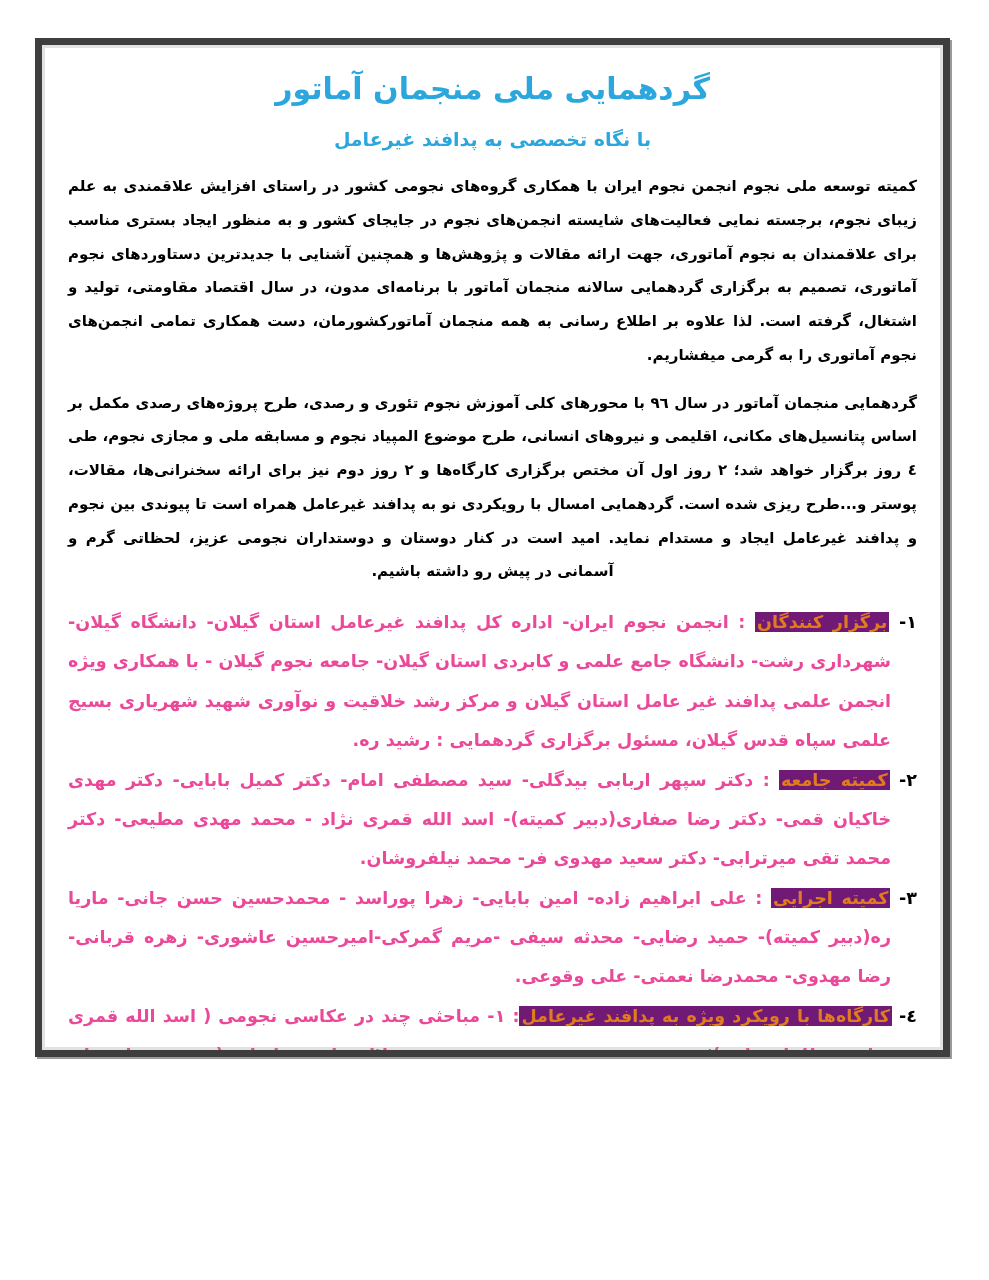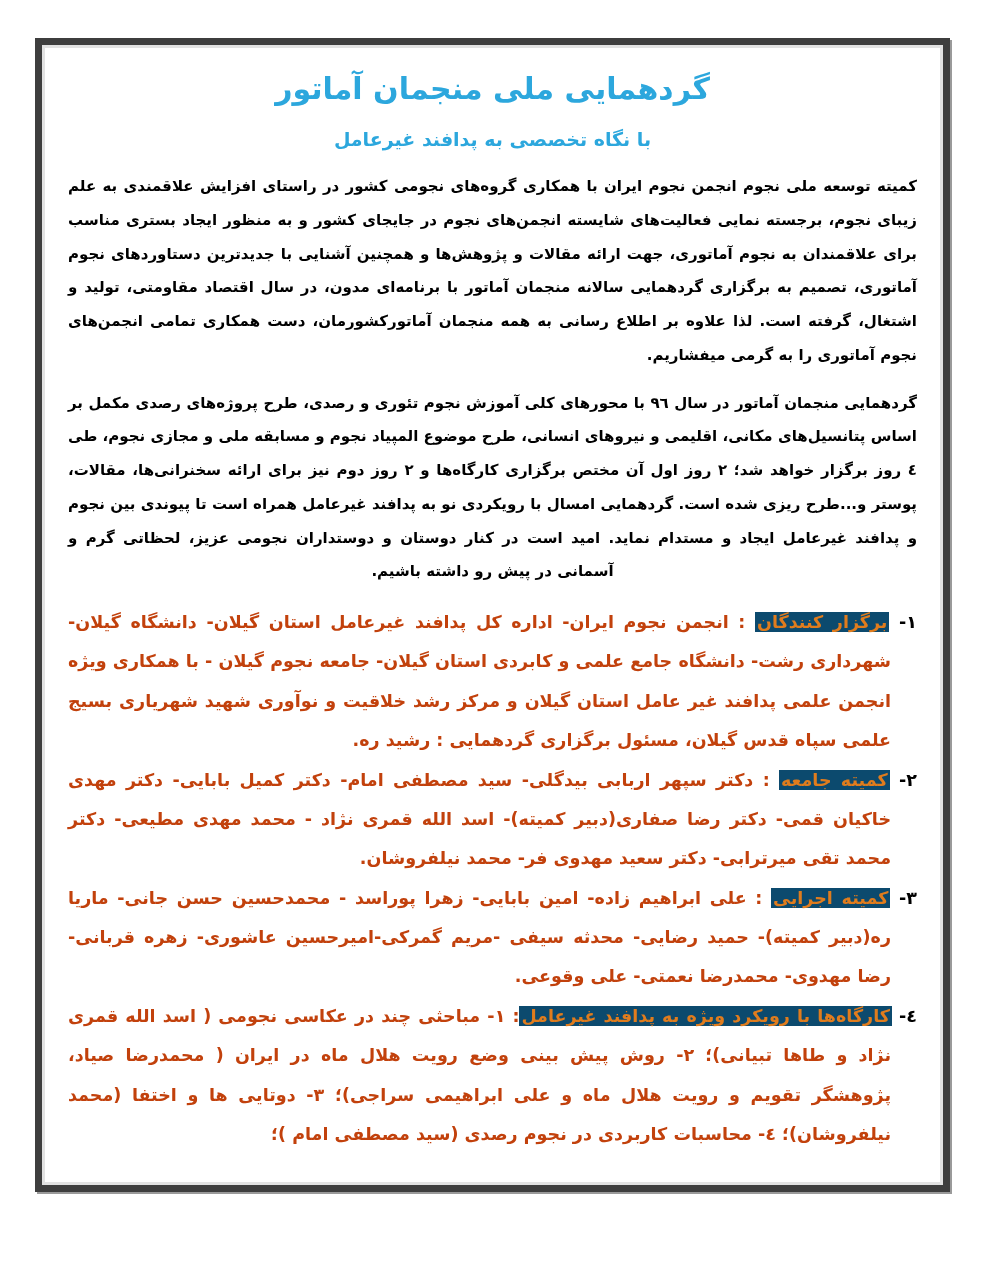--- a/index.html
+++ b/index.html
@@ -12,7 +12,7 @@
   .page-frame {
     position: absolute;
     left: 35px; top: 38px;
-    width: 915px; height: 1154px;
+    width: 915px; height: 1019px;
     border: 7px solid #3e3e3e;
     box-shadow: inset 0 0 0 3px #e2e2e2, 2px 2px 0 #9a9a9a;
     background: #ffffff;

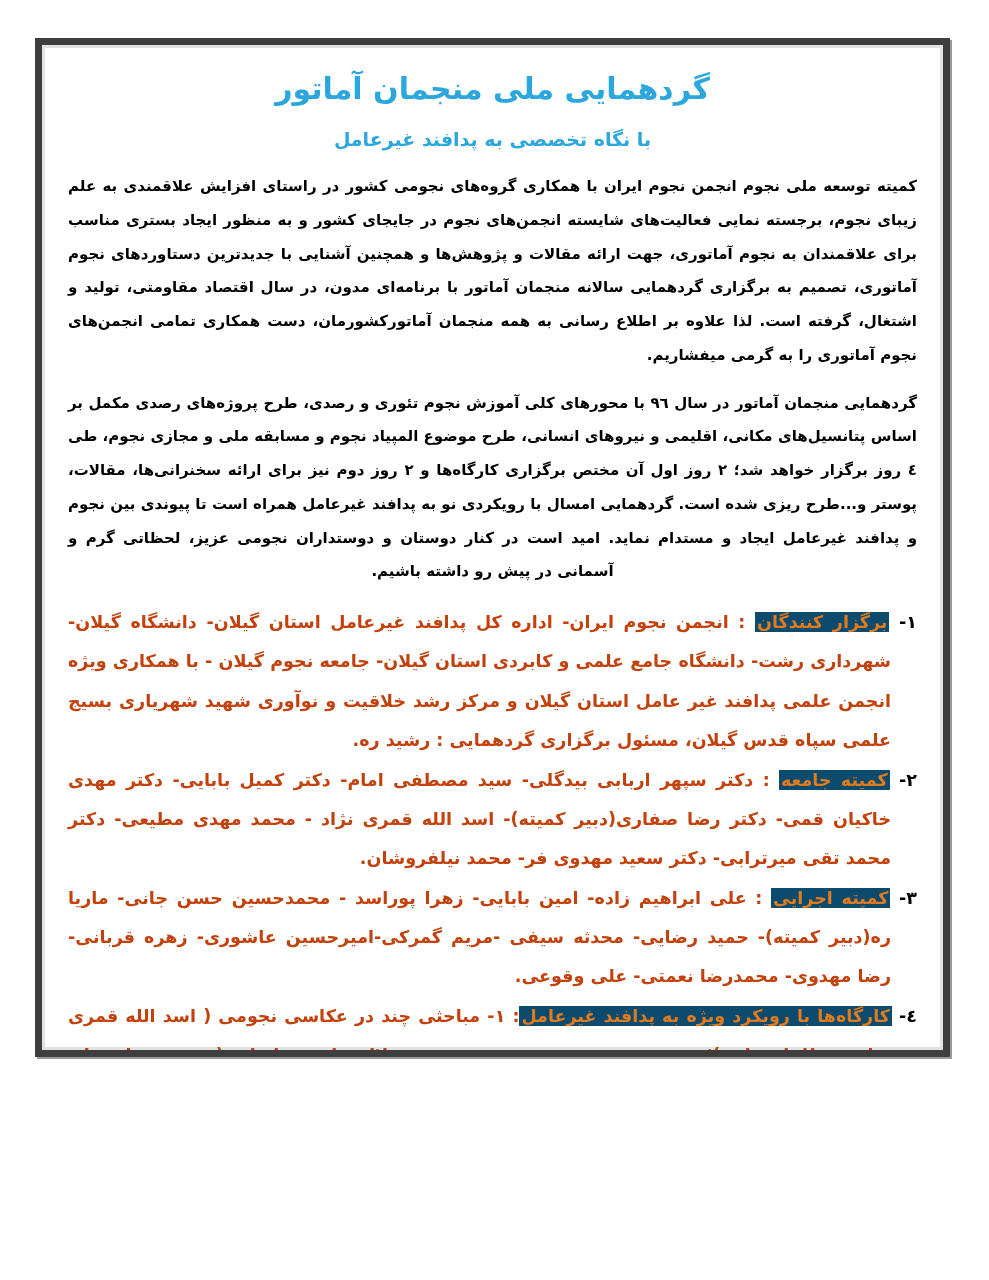--- a/index.html
+++ b/index.html
@@ -67,7 +67,7 @@
     background: #0c4a6e;
     padding: 0 2px;
   }
-  .item-body { color: #c2410c; margin-top: 41px; }
+  .item-body { color: #ec4899; margin-top: 41px; }
 </style>
 </head>
 <body>

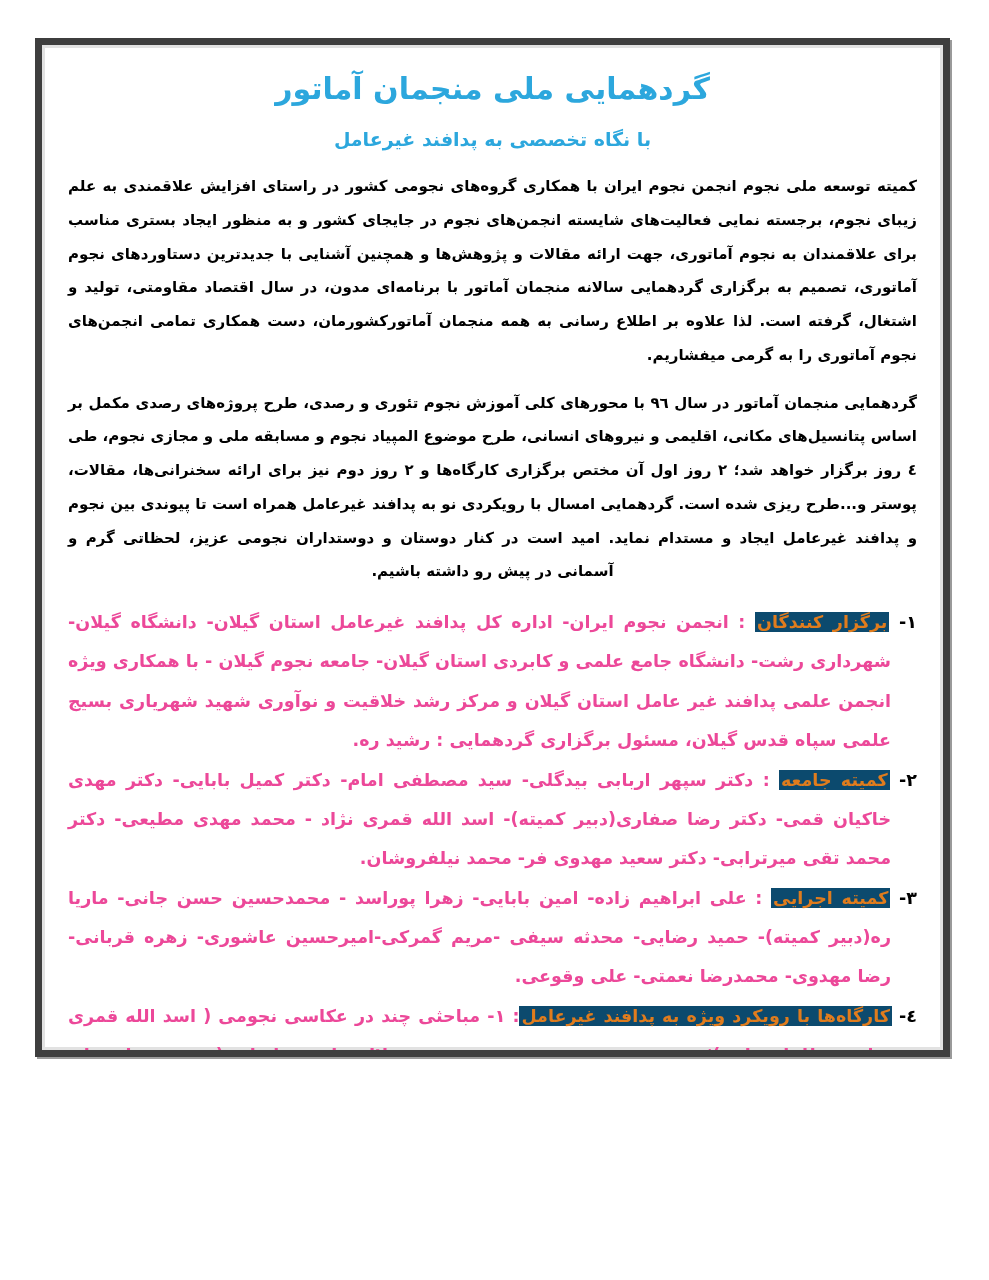--- a/index.html
+++ b/index.html
@@ -64,7 +64,7 @@
   .item-number { color: #000; }
   .item-heading {
     color: #e07c1d;
-    background: #0c4a6e;
+    background: #701a75;
     padding: 0 2px;
   }
   .item-body { color: #ec4899; margin-top: 41px; }

